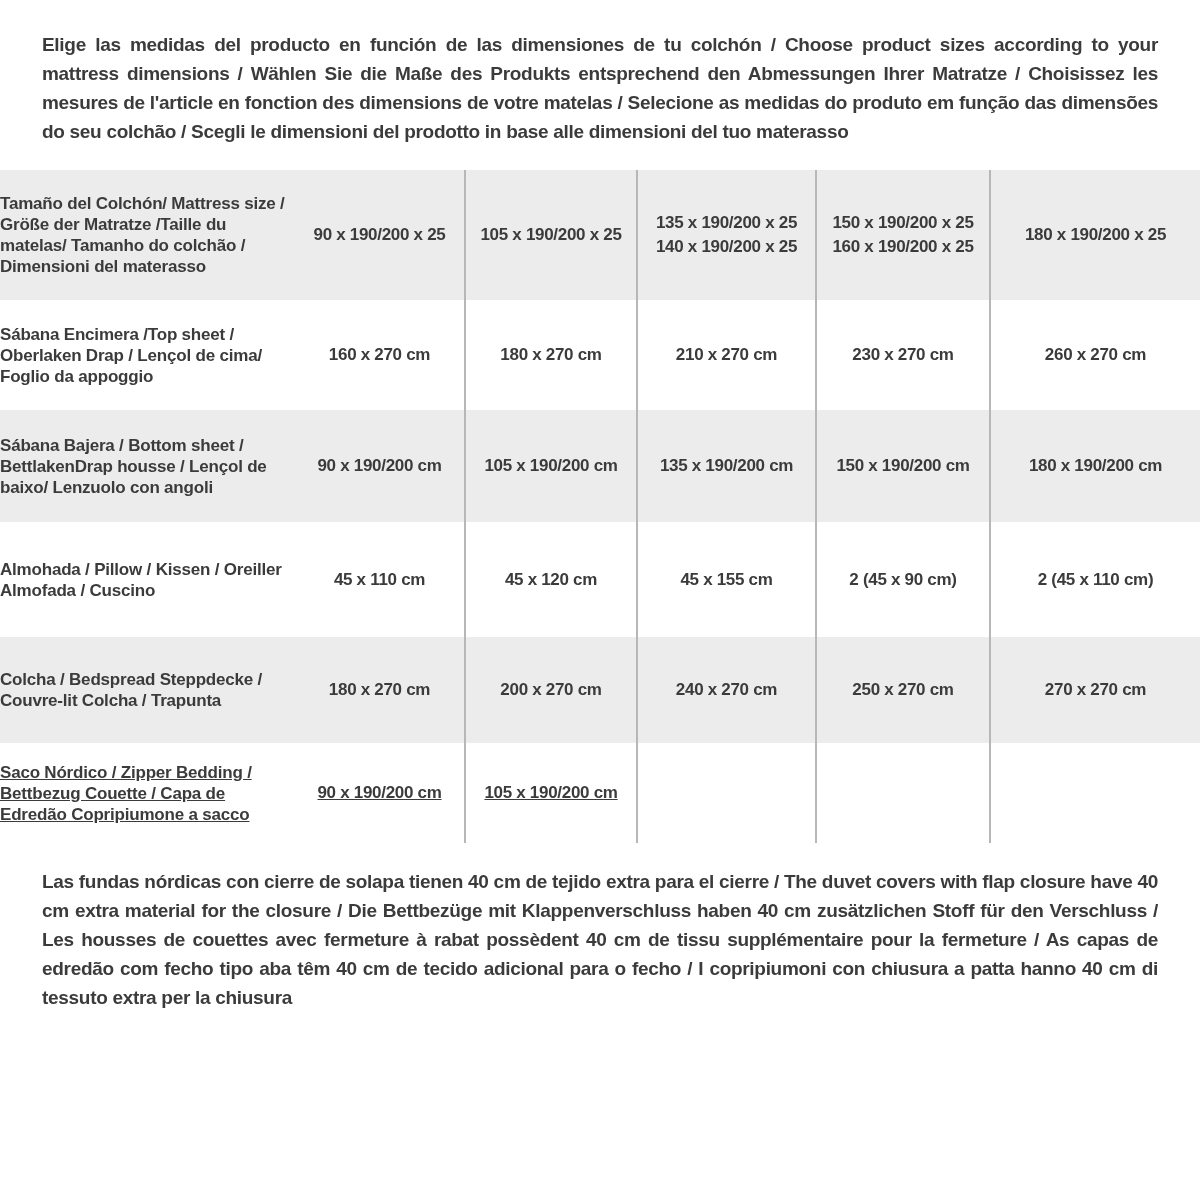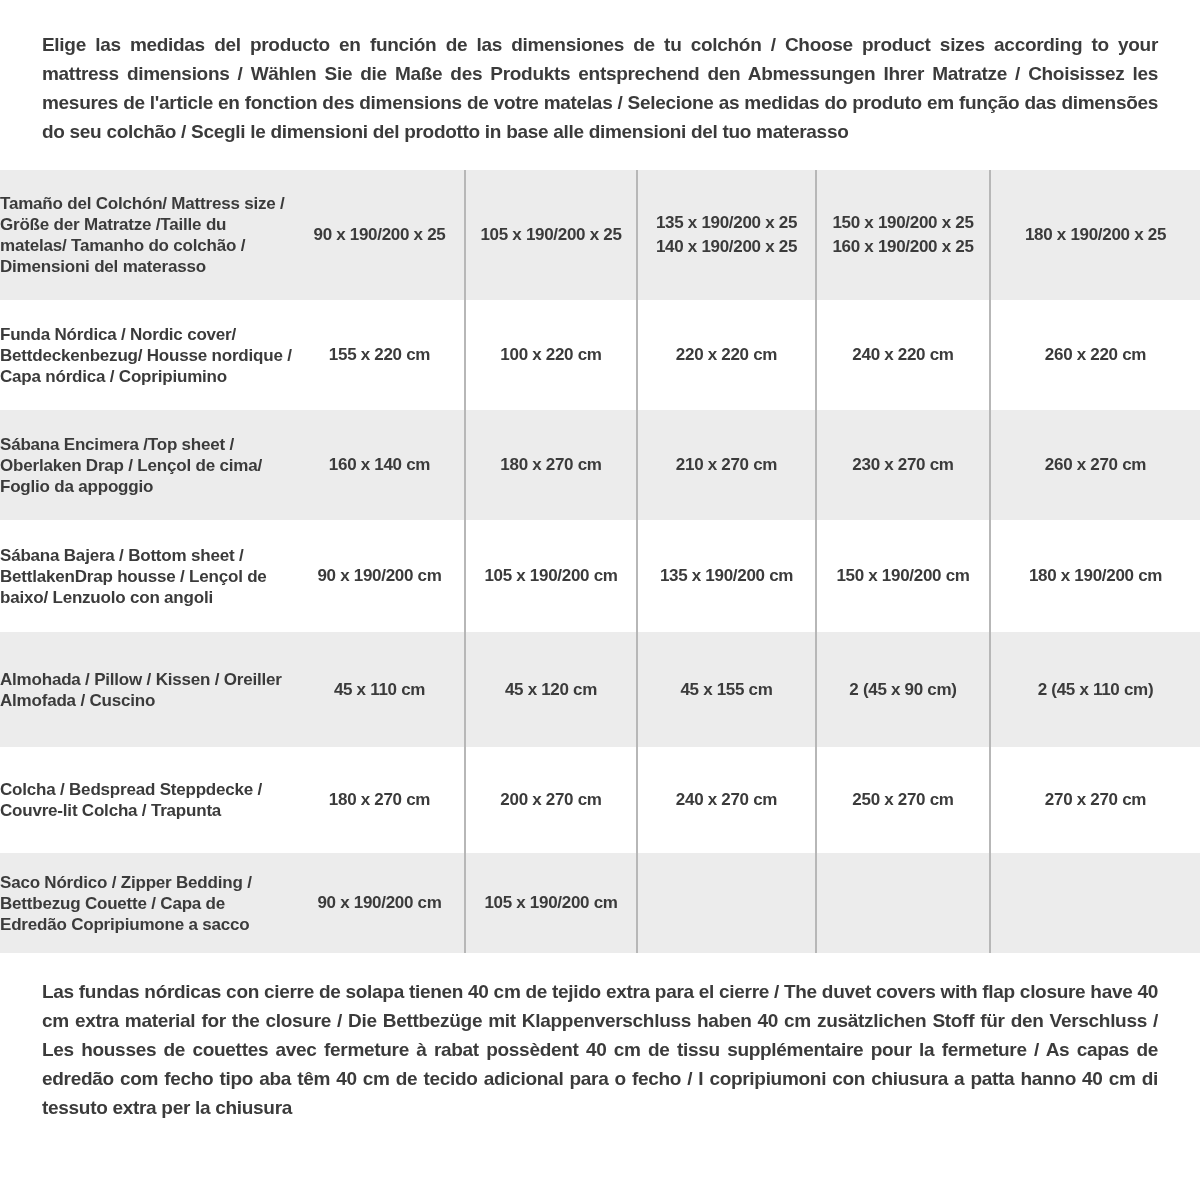--- a/index.html
+++ b/index.html
@@ -90,14 +90,6 @@
       <td class="val bl">180 x 190/200 x 25</td>
     </tr>
 
-    <tr class="h110">
-      <td class="label">Funda Nórdica / Nordic cover/ Bettdeckenbezug/ Housse nordique / Capa nórdica / Copripiumino</td>
-      <td class="val">155 x 220 cm</td>
-      <td class="val bl">100 x 220 cm</td>
-      <td class="val bl">220 x 220 cm</td>
-      <td class="val bl">240 x 220 cm</td>
-      <td class="val bl">260 x 220 cm</td>
-    </tr>
 
     <tr class="h110">
       <td class="label">Sábana Encimera /Top sheet / Oberlaken Drap / Lençol de cima/ Foglio da appoggio</td>

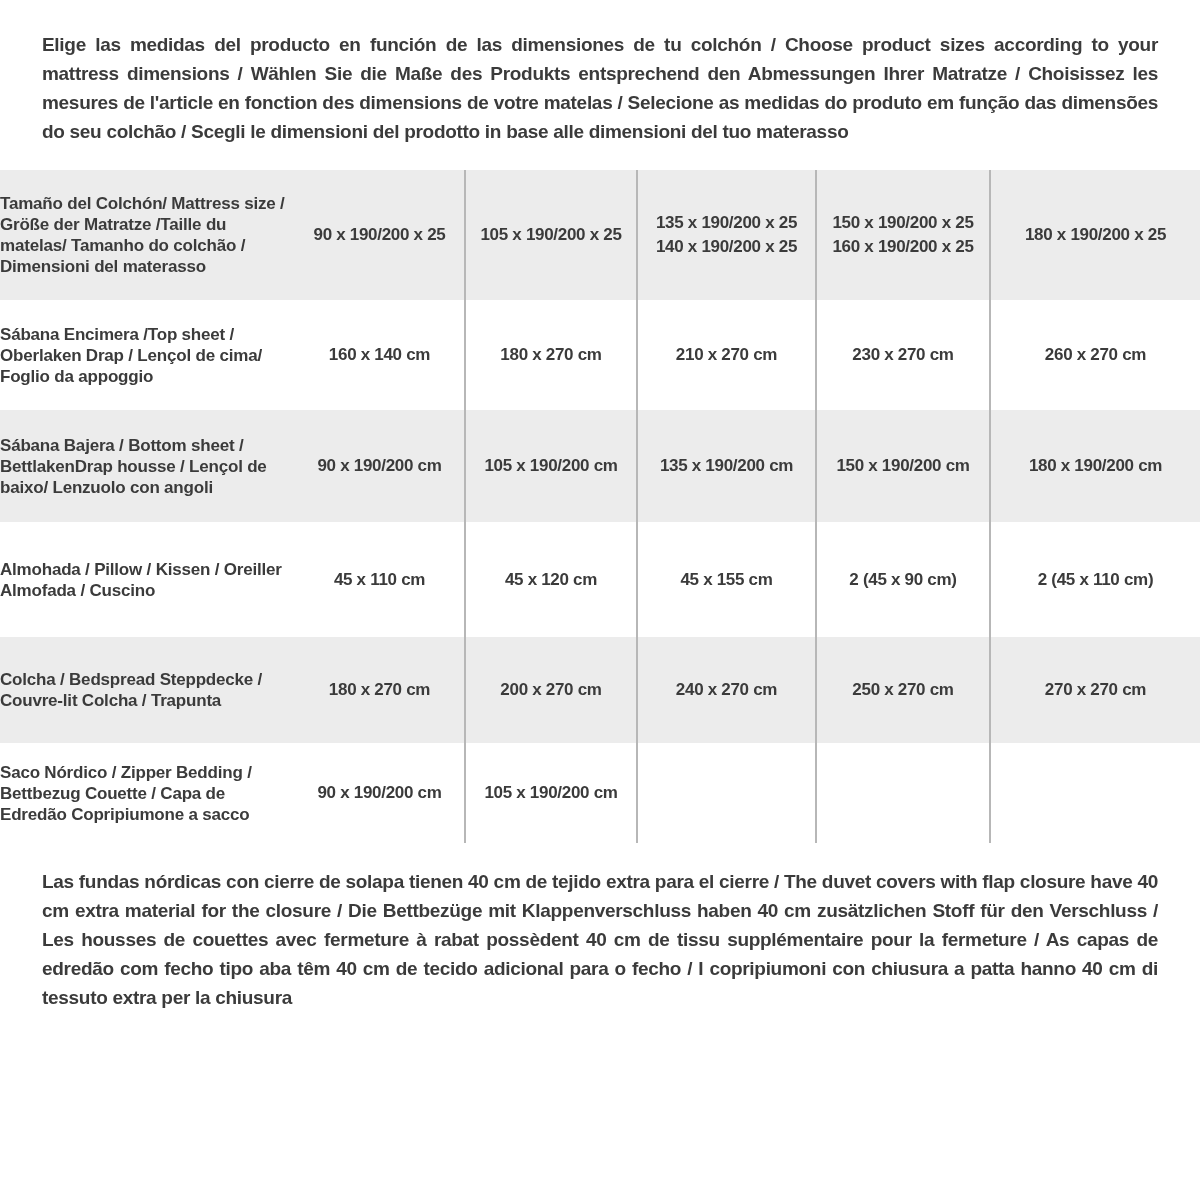--- a/index.html
+++ b/index.html
@@ -93,7 +93,7 @@
 
     <tr class="h110">
       <td class="label">Sábana Encimera /Top sheet / Oberlaken Drap / Lençol de cima/ Foglio da appoggio</td>
-      <td class="val">160 x 140 cm</td>
+      <td class="val">160 x 270 cm</td>
       <td class="val bl">180 x 270 cm</td>
       <td class="val bl">210 x 270 cm</td>
       <td class="val bl">230 x 270 cm</td>

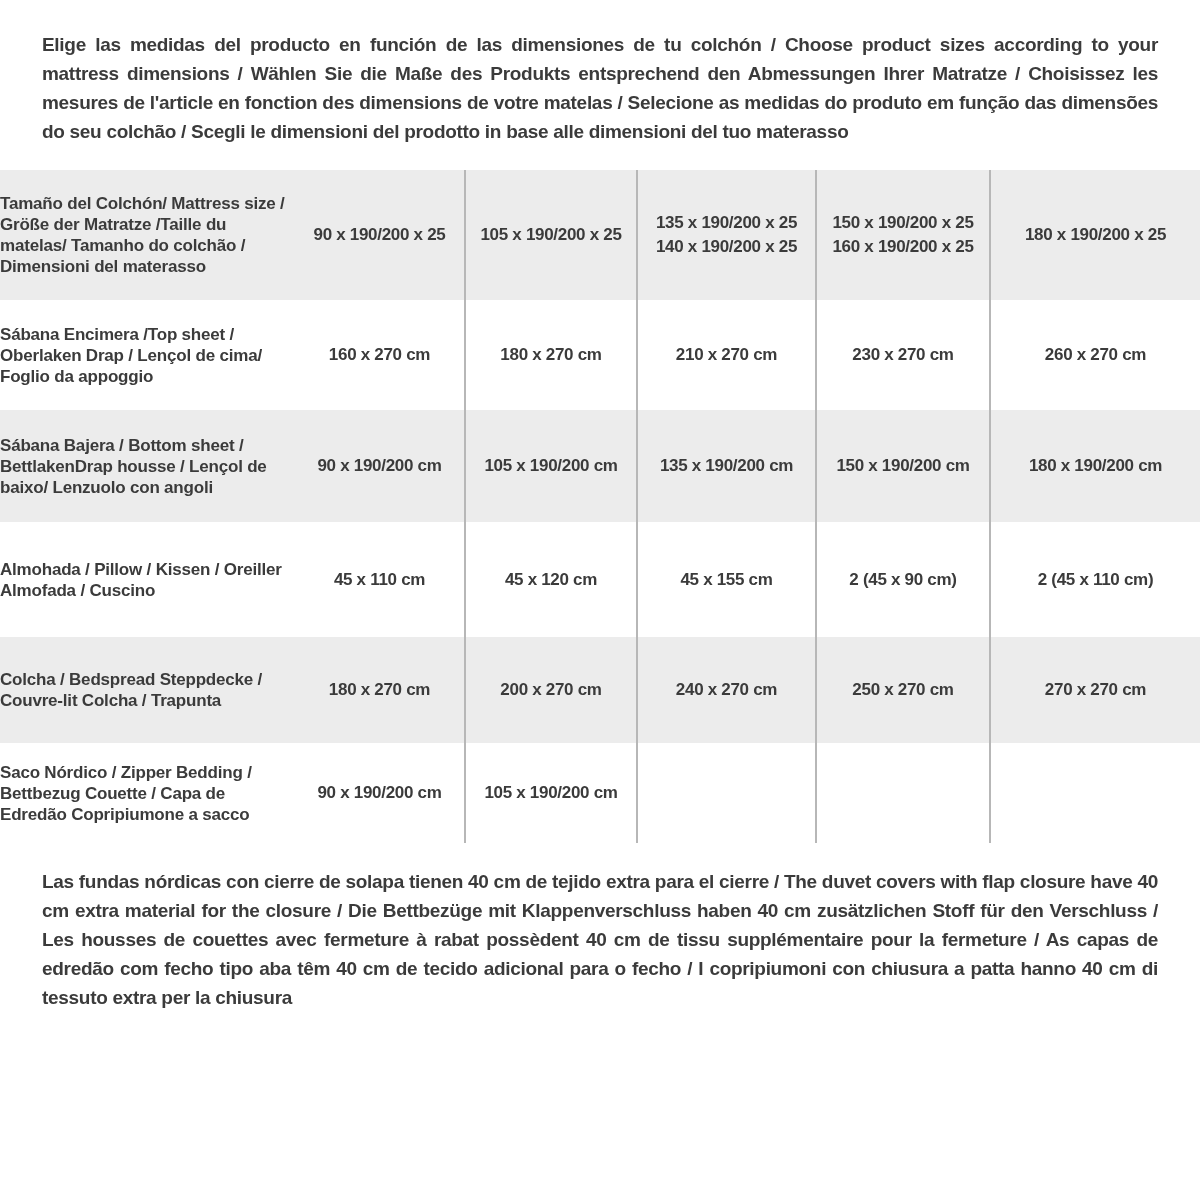--- a/index.html
+++ b/index.html
@@ -52,7 +52,7 @@
   tr.h112{height:112px;}
   tr.h105{height:115px;}
   tr.h106{height:106px;}
-  tr.h100{height:100px;}
+  tr.h100{height:100px;text-decoration:underline;}
   .footnote{
     margin:24px 42px 0 42px;
     font-size:19px;

